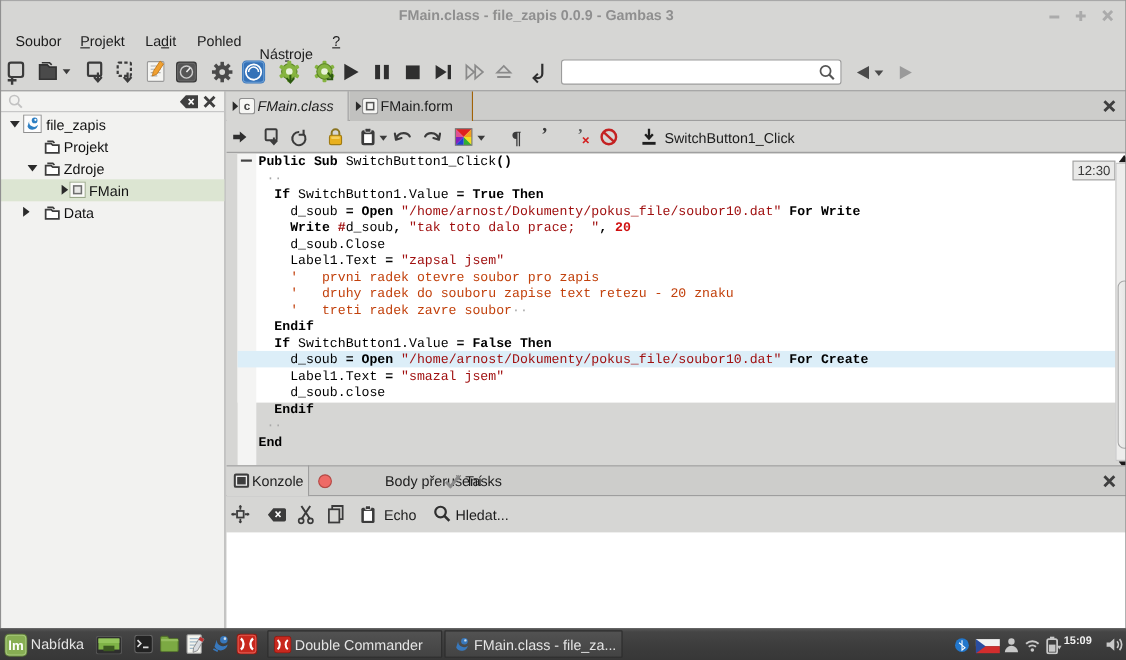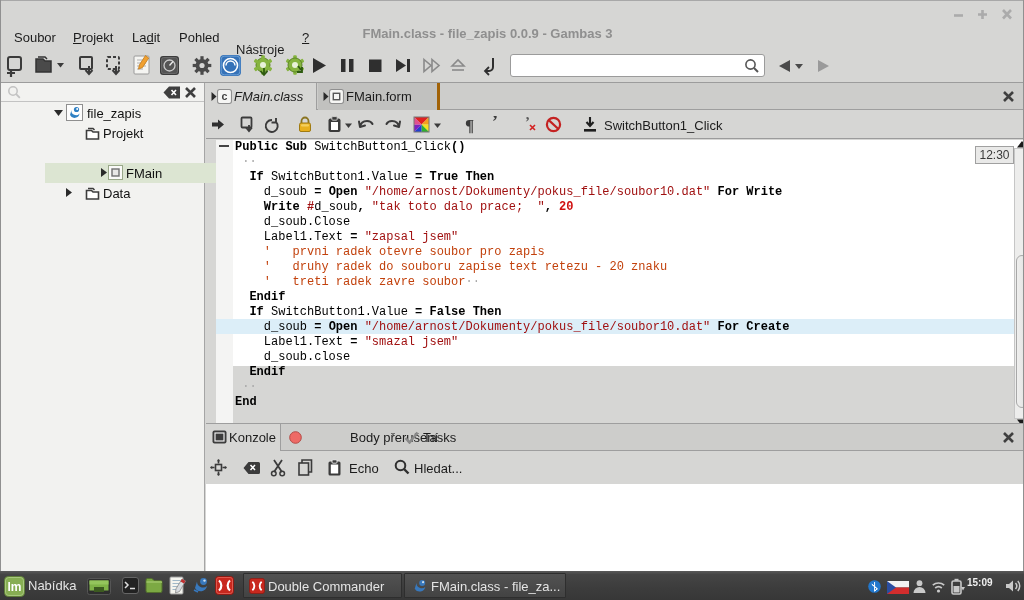--- a/index.html
+++ b/index.html
@@ -8,7 +8,7 @@
 .abs { position:absolute; }
 
 #titlebar { left:0; top:0; width:1024px; height:27px; }
-#title { width:975px; top:6px; text-align:center; font-size:13px; font-weight:bold; color:#8f8f8f;margin-top:20px; }
+#title { width:975px; top:6px; text-align:center; font-size:13px; font-weight:bold; color:#8f8f8f; }
 #menubar { left:0; top:27px; width:1024px; height:23px; }
 .menu { top:3px; font-size:13px; color:#1c1c1c; }
 #toolbar { left:0; top:50px; width:1024px; height:32px; }

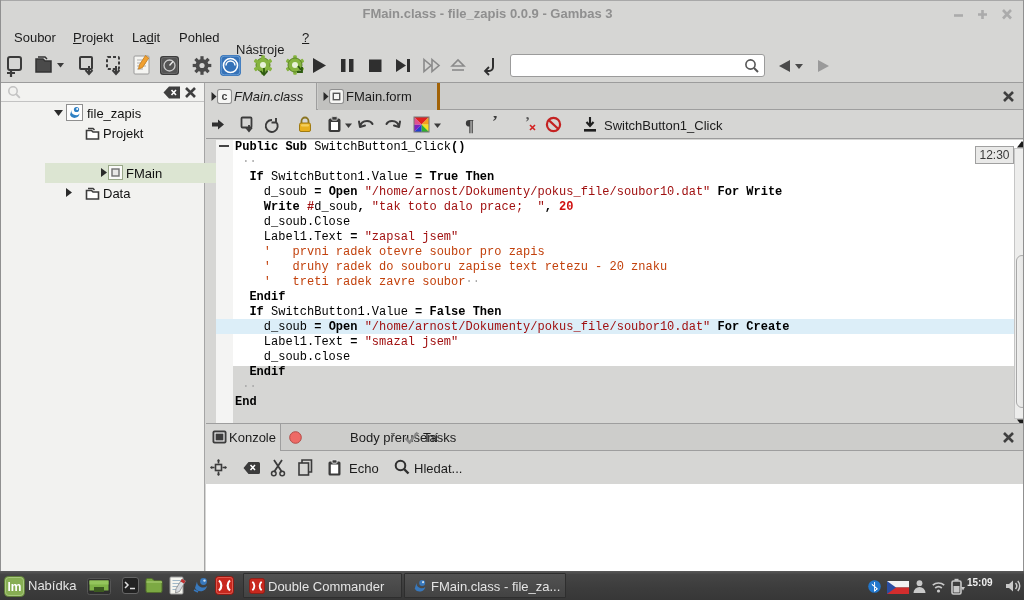--- a/index.html
+++ b/index.html
@@ -22,7 +22,7 @@
 #tabbar { left:206px; top:83px; width:818px; height:27px; background:#cdcdcb; border-bottom:1px solid #9e9e9e; }
 .tab { top:0; height:27px; font-size:13px; color:#1c1c1c; }
 #tab1 { left:0; width:111px; background:#d6d6d4; border-right:1px solid #9e9e9e; height:28px; }
-#tab2 { left:112px; width:122px; background:#c1c1bf; border-right:3px solid #a16207; }
+#tab2 { left:112px; width:112px; background:#c1c1bf; border-right:1px solid #a16207; }
 #edtoolbar { left:206px; top:110px; width:818px; height:29px; background:#d6d6d4; border-bottom:1px solid #9b9b9b; }
 #editor { left:216px; top:140px; width:818px; height:226px; background:#ffffff; }
 #code { position:absolute; left:19px; top:0px; font-family:"Liberation Mono", monospace; font-size:12px; line-height:15px; white-space:pre; color:#000; }

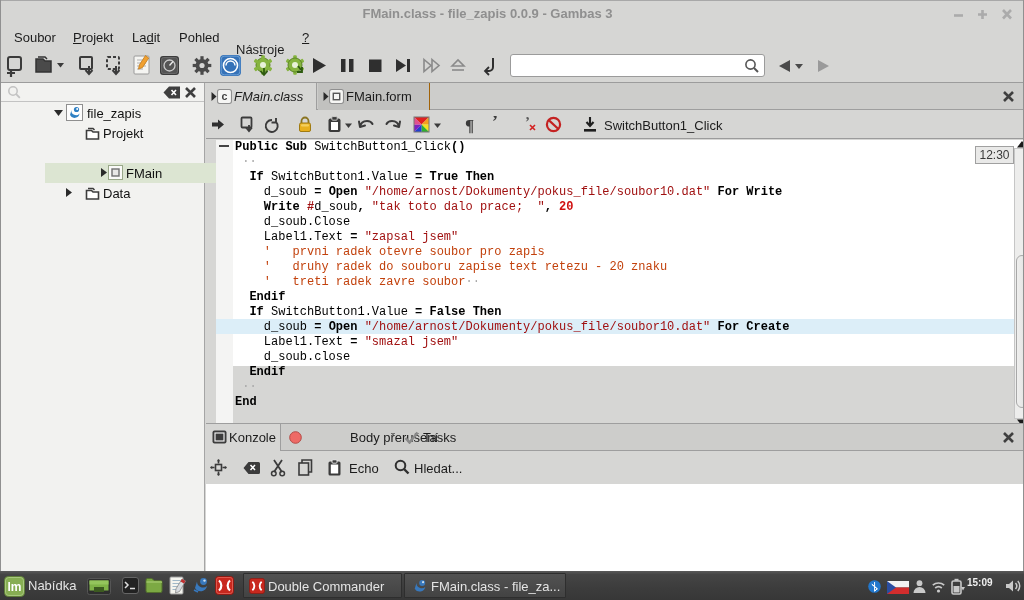--- a/index.html
+++ b/index.html
@@ -15,7 +15,7 @@
 
 #leftpanel { left:0; top:83px; width:205px; height:490px; background:#f2f2f0; border-right:1px solid #a5a5a5; }
 #lpsearchrow { left:0; top:0; width:204px; height:19px; border-bottom:1px solid #c3c3c3; }
-.treerow { left:0; width:204px; height:20px; font-size:13px; color:#111;margin-left:45px; }
+.treerow { left:0; width:204px; height:20px; font-size:13px; color:#111; }
 .treerow span.lbl { position:absolute; top:3px; }
 #treesel { background:#dce5d2; }
 

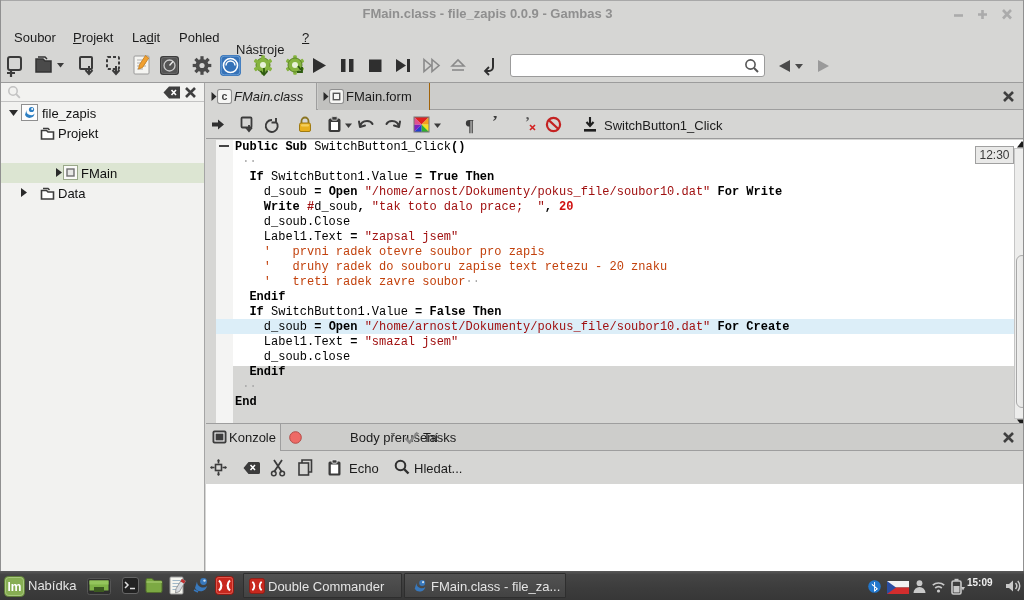--- a/index.html
+++ b/index.html
@@ -236,6 +236,16 @@
     </svg>
     <span class="lbl" style="left:58px;">Projekt</span>
   </div>
+  <div class="abs treerow" style="top:60px;">
+    <svg class="abs" style="left:25px;top:6px;" width="10" height="8">
+        <path d="M0 1 h9 l-4.5 6 z" fill="#2a2a2a"></path>
+      </svg>
+    <svg class="abs" style="left:40px;top:3px;" width="15" height="14" viewBox="0 0 15 14">
+      <path d="M1.5 4.5 h5 l1.5 1.5 h5.5 v7 h-12 z" fill="#fff" stroke="#3d3d3d" stroke-width="1.6"></path>
+      <path d="M3 2.5 h5 l1.5 1.5" fill="none" stroke="#3d3d3d" stroke-width="1.6"></path>
+    </svg>
+    <span class="lbl" style="left:58px;">Zdroje</span>
+  </div>
   <div class="abs treerow" id="treesel" style="top:80px;">
     <svg class="abs" style="left:55px;top:5px;" width="7" height="10">
         <path d="M1 0 l6 4.5 l-6 4.5 z" fill="#2a2a2a"></path>

